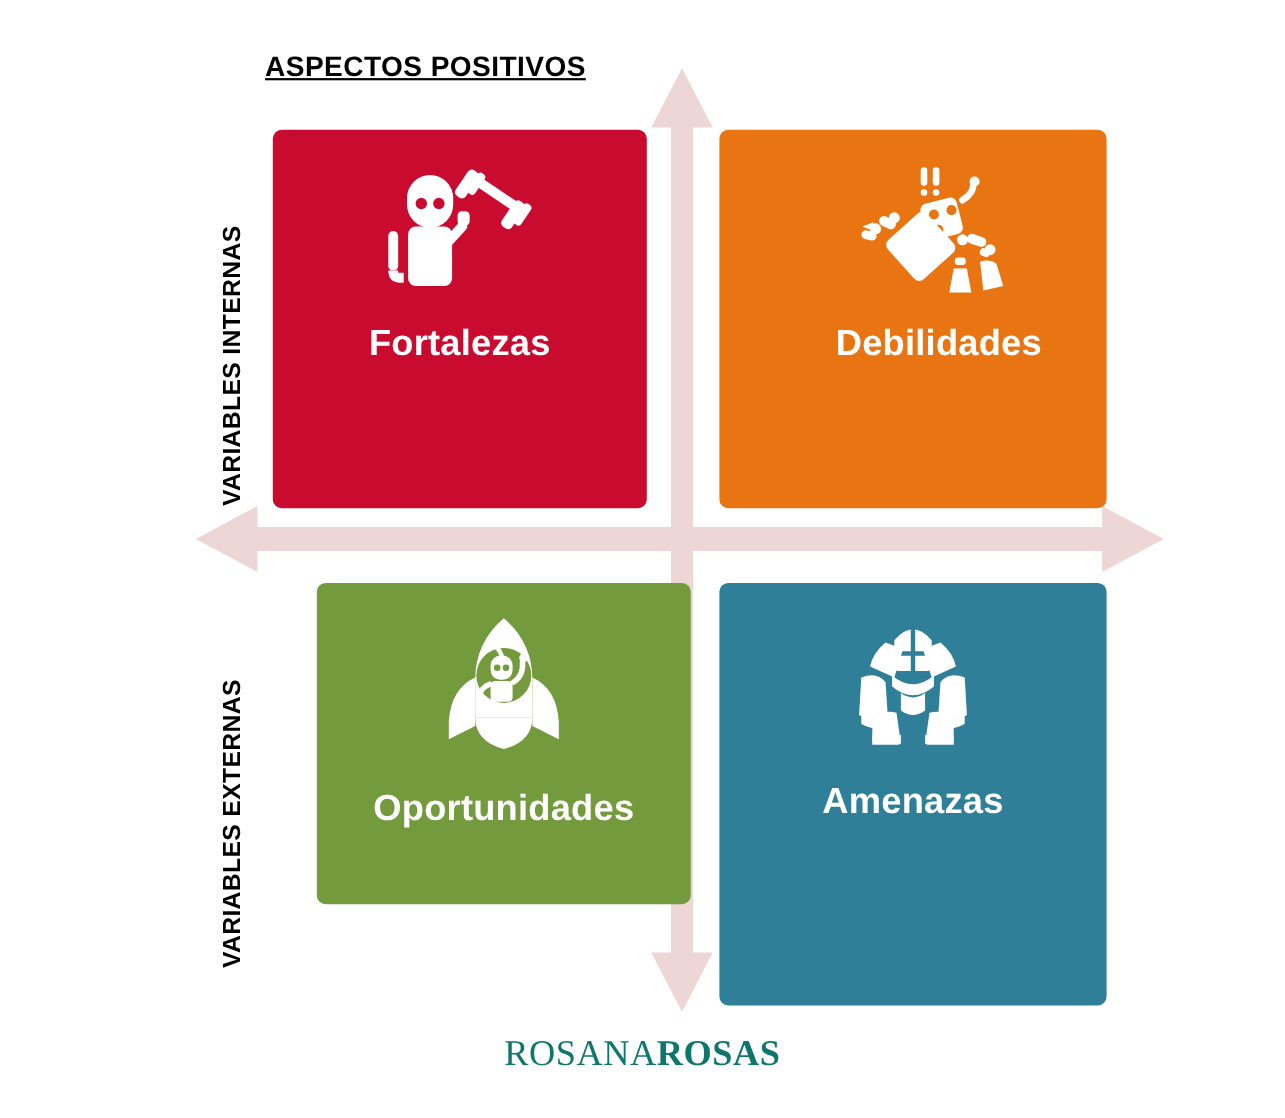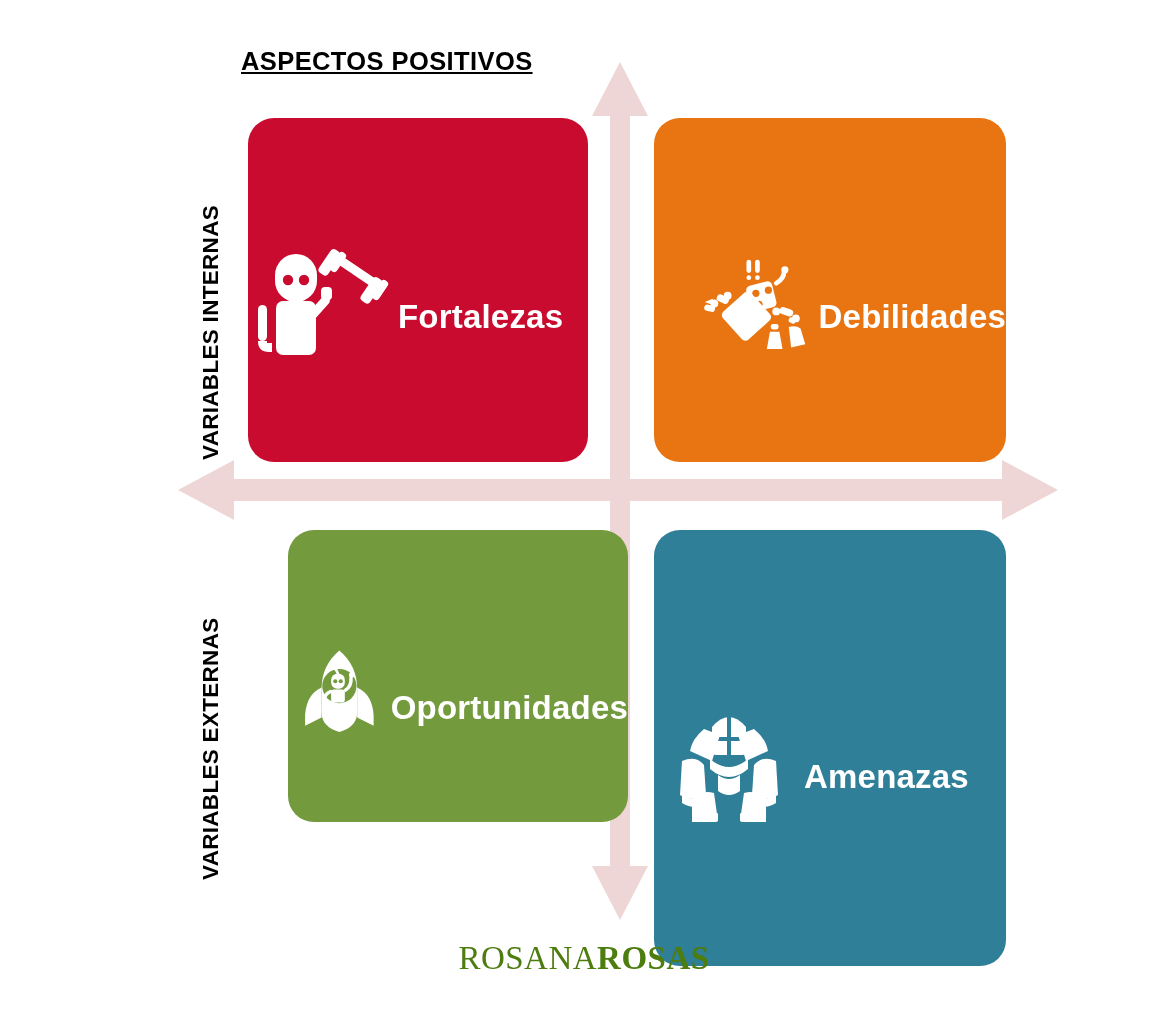--- a/index.html
+++ b/index.html
@@ -75,9 +75,9 @@
   
   .quadrant {
     position: absolute;
-    border-radius: 26px;
+    border-radius: 8px;
     display: flex;
-    flex-direction: row;
+    flex-direction: column;
     align-items: center;
     box-sizing: border-box;
   }

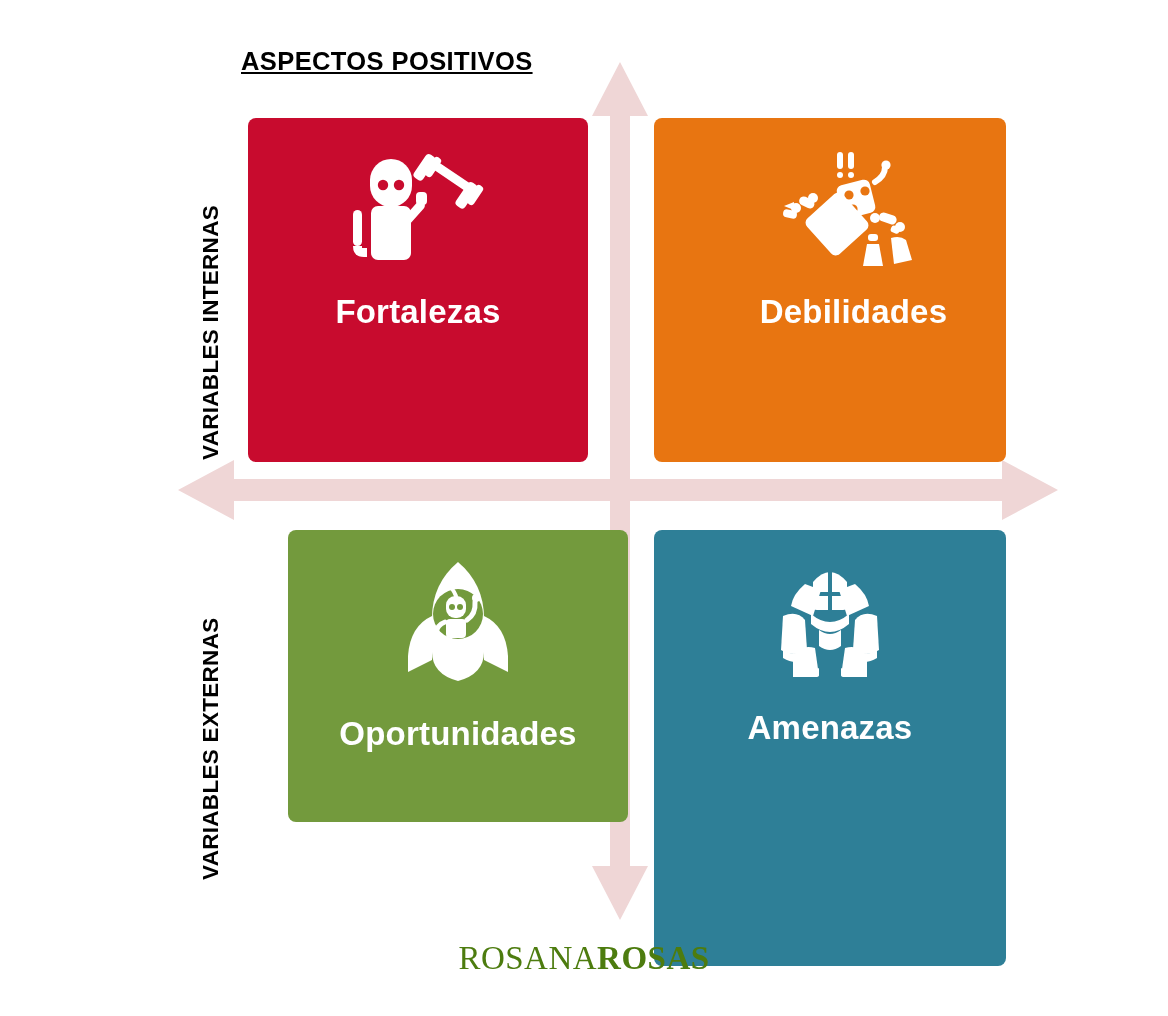--- a/index.html
+++ b/index.html
@@ -121,7 +121,7 @@
     left: 654px;
     top: 530px;
     width: 352px;
-    height: 436px;
+    height: 384px;
     padding-top: 22px;
   }
   #quadrant-fortalezas .quadrant-label,

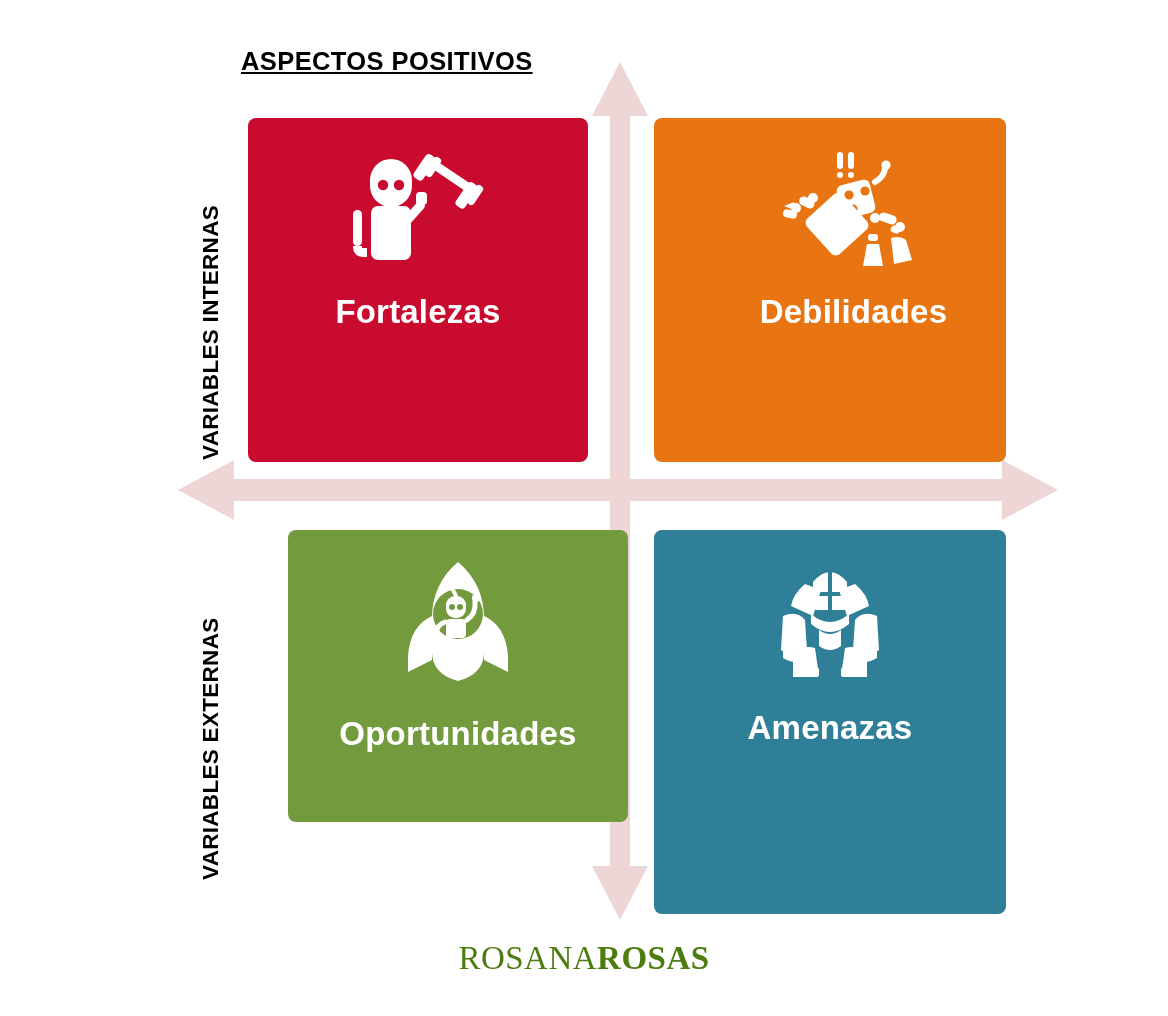--- a/index.html
+++ b/index.html
@@ -293,7 +293,7 @@
     <div class="quadrant-label">Amenazas</div>
   </div>
 
-  <div id="footer-wordmark" style="color: #4d7c0f;">
+  <div id="footer-wordmark" style="color: #0f766e;">
     <span id="wordmark-light">ROSANA</span><span id="wordmark-bold">ROSAS</span>
   </div>
 

